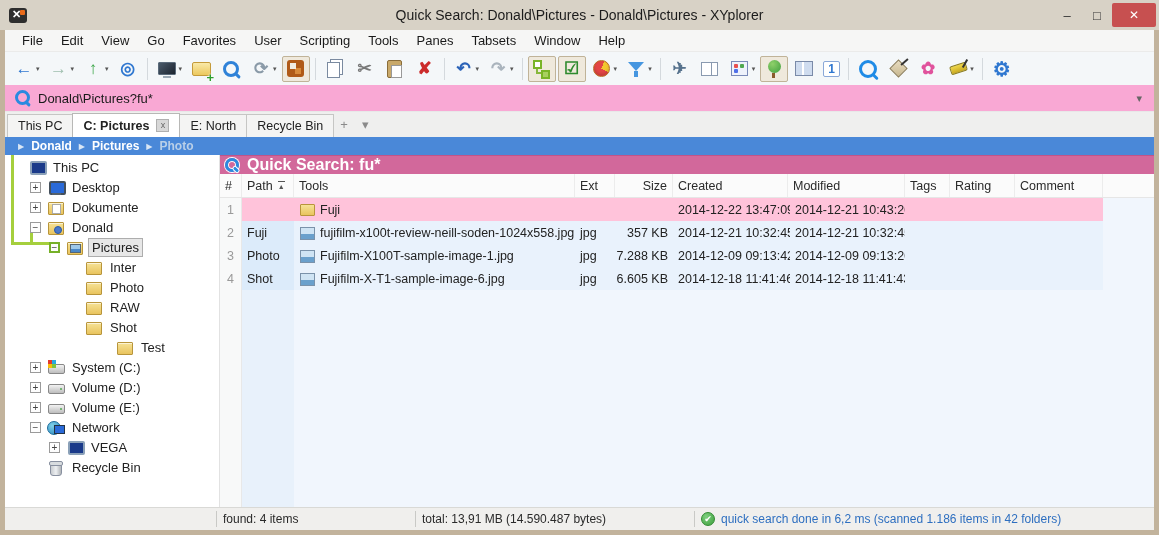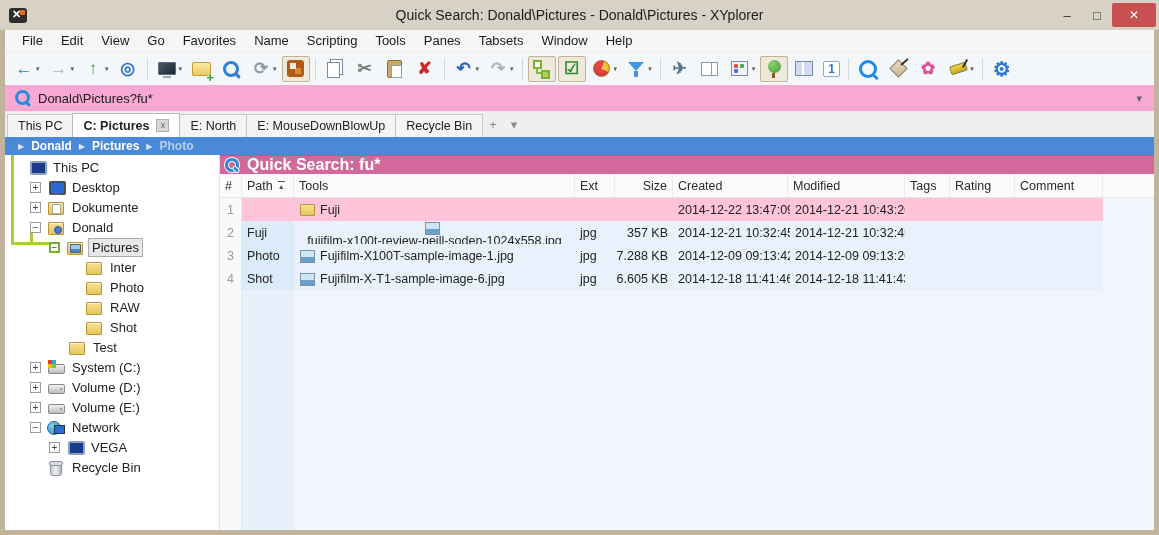--- a/index.html
+++ b/index.html
@@ -173,7 +173,7 @@
       <span class="menu-item">View</span>
       <span class="menu-item">Go</span>
       <span class="menu-item">Favorites</span>
-      <span class="menu-item">Name</span>
+      <span class="menu-item">User</span>
       <span class="menu-item">Scripting</span>
       <span class="menu-item">Tools</span>
       <span class="menu-item">Panes</span>

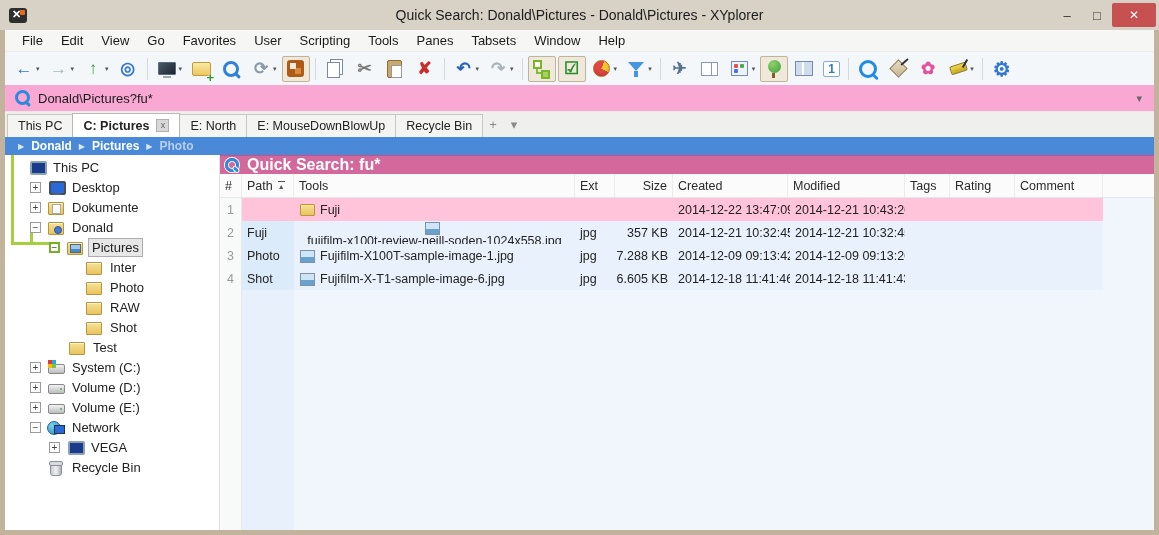--- a/index.html
+++ b/index.html
@@ -310,9 +310,6 @@
         <span class="tab-label">E: North</span>
       </div>
       <div class="tab">
-        <span class="tab-label">E: MouseDownBlowUp</span>
-      </div>
-      <div class="tab">
         <span class="tab-label">Recycle Bin</span>
       </div>
       <span class="tab-extra">+</span>

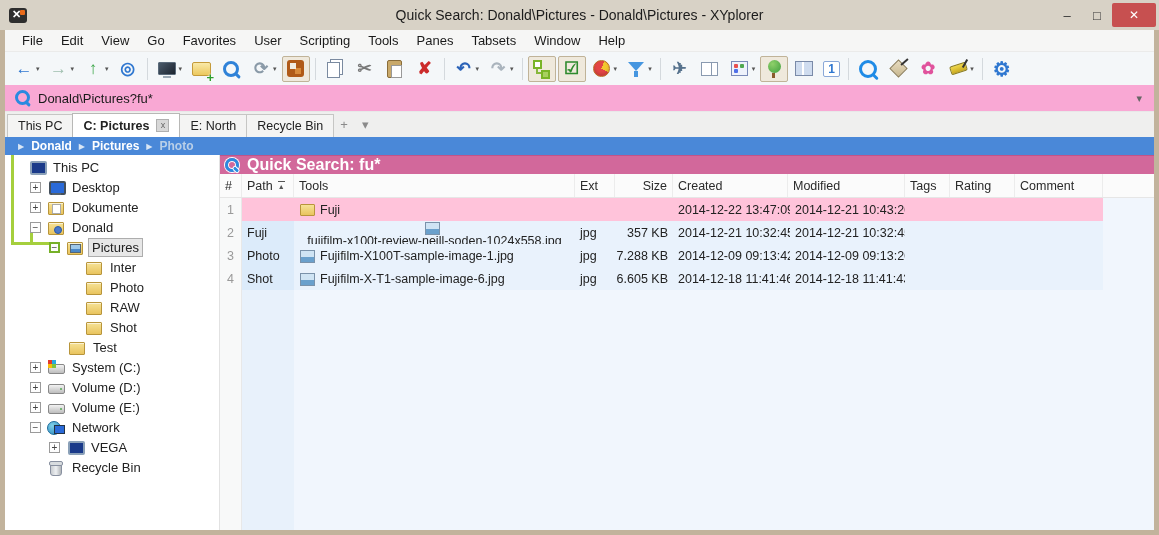--- a/index.html
+++ b/index.html
@@ -470,7 +470,7 @@
           <div class="lrow">
             <div class="cell c-num" style="width: 22px;">2</div>
             <div class="cell c-path pathbg" style="width: 52px;">Fuji</div>
-            <div class="cell c-name rowbg" style="width: 281px; flex-direction: column;">
+            <div class="cell c-name rowbg" style="width: 281px;">
               <span class="fi fi-image"></span>
               <span class="name-text">fujifilm-x100t-review-neill-soden-1024x558.jpg</span>
             </div>

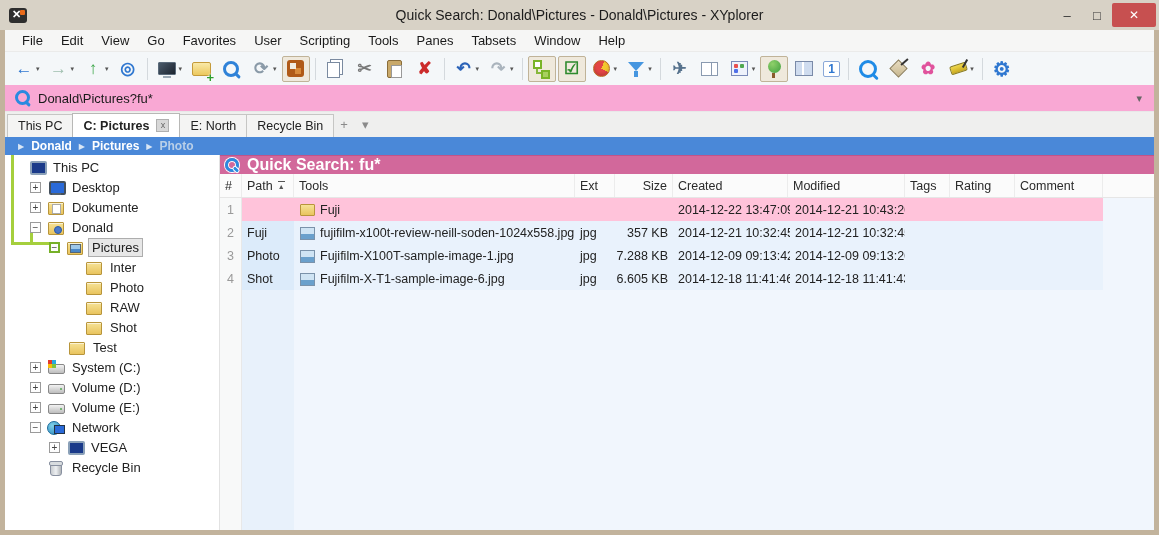--- a/index.html
+++ b/index.html
@@ -375,7 +375,7 @@
           <span class="ti ti-folder"></span>
           <span class="tree-label">Shot</span>
         </div>
-        <div class="tree-row" style="padding-left: 46px;">
+        <div class="tree-row" style="padding-left: 94px;">
           <span class="exp-spacer"></span>
           <span class="ti ti-folder"></span>
           <span class="tree-label">Test</span>

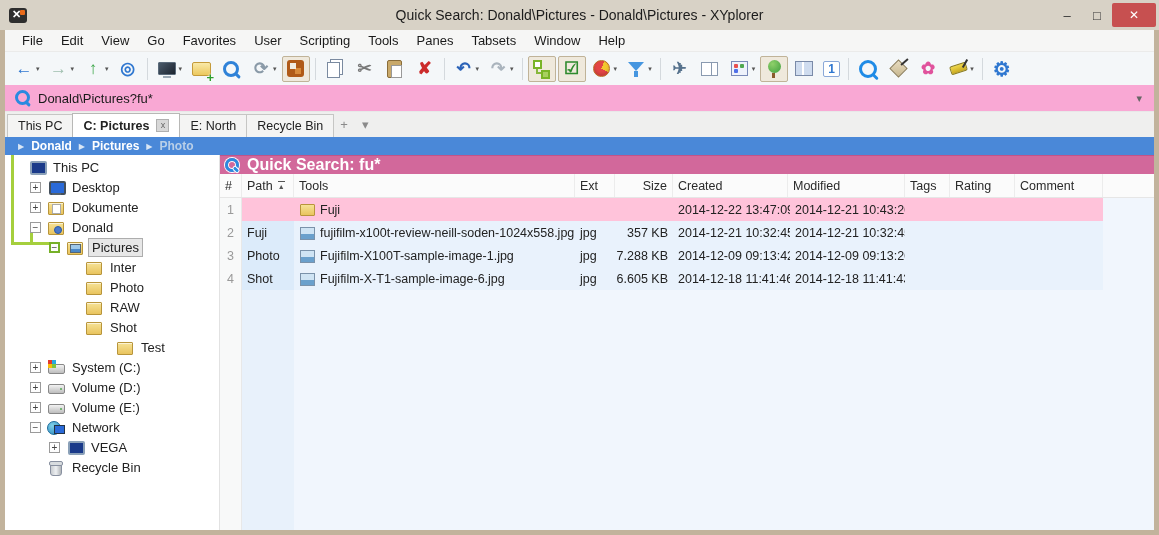--- a/index.html
+++ b/index.html
@@ -524,6 +524,18 @@
     </div>
   </div>
 
+  <div class="statusbar">
+    <div class="st-spacer"></div>
+    <div class="st-div"></div>
+    <div class="st-sec st-found">found: 4 items</div>
+    <div class="st-div"></div>
+    <div class="st-sec st-total">total: 13,91 MB (14.590.487 bytes)</div>
+    <div class="st-div"></div>
+    <div class="st-sec st-search">
+      <span class="st-check">✔</span>
+      <span>quick search done in 6,2 ms (scanned 1.186 items in 42 folders)</span>
+    </div>
+  </div>
 </div>
 
 </body></html>

